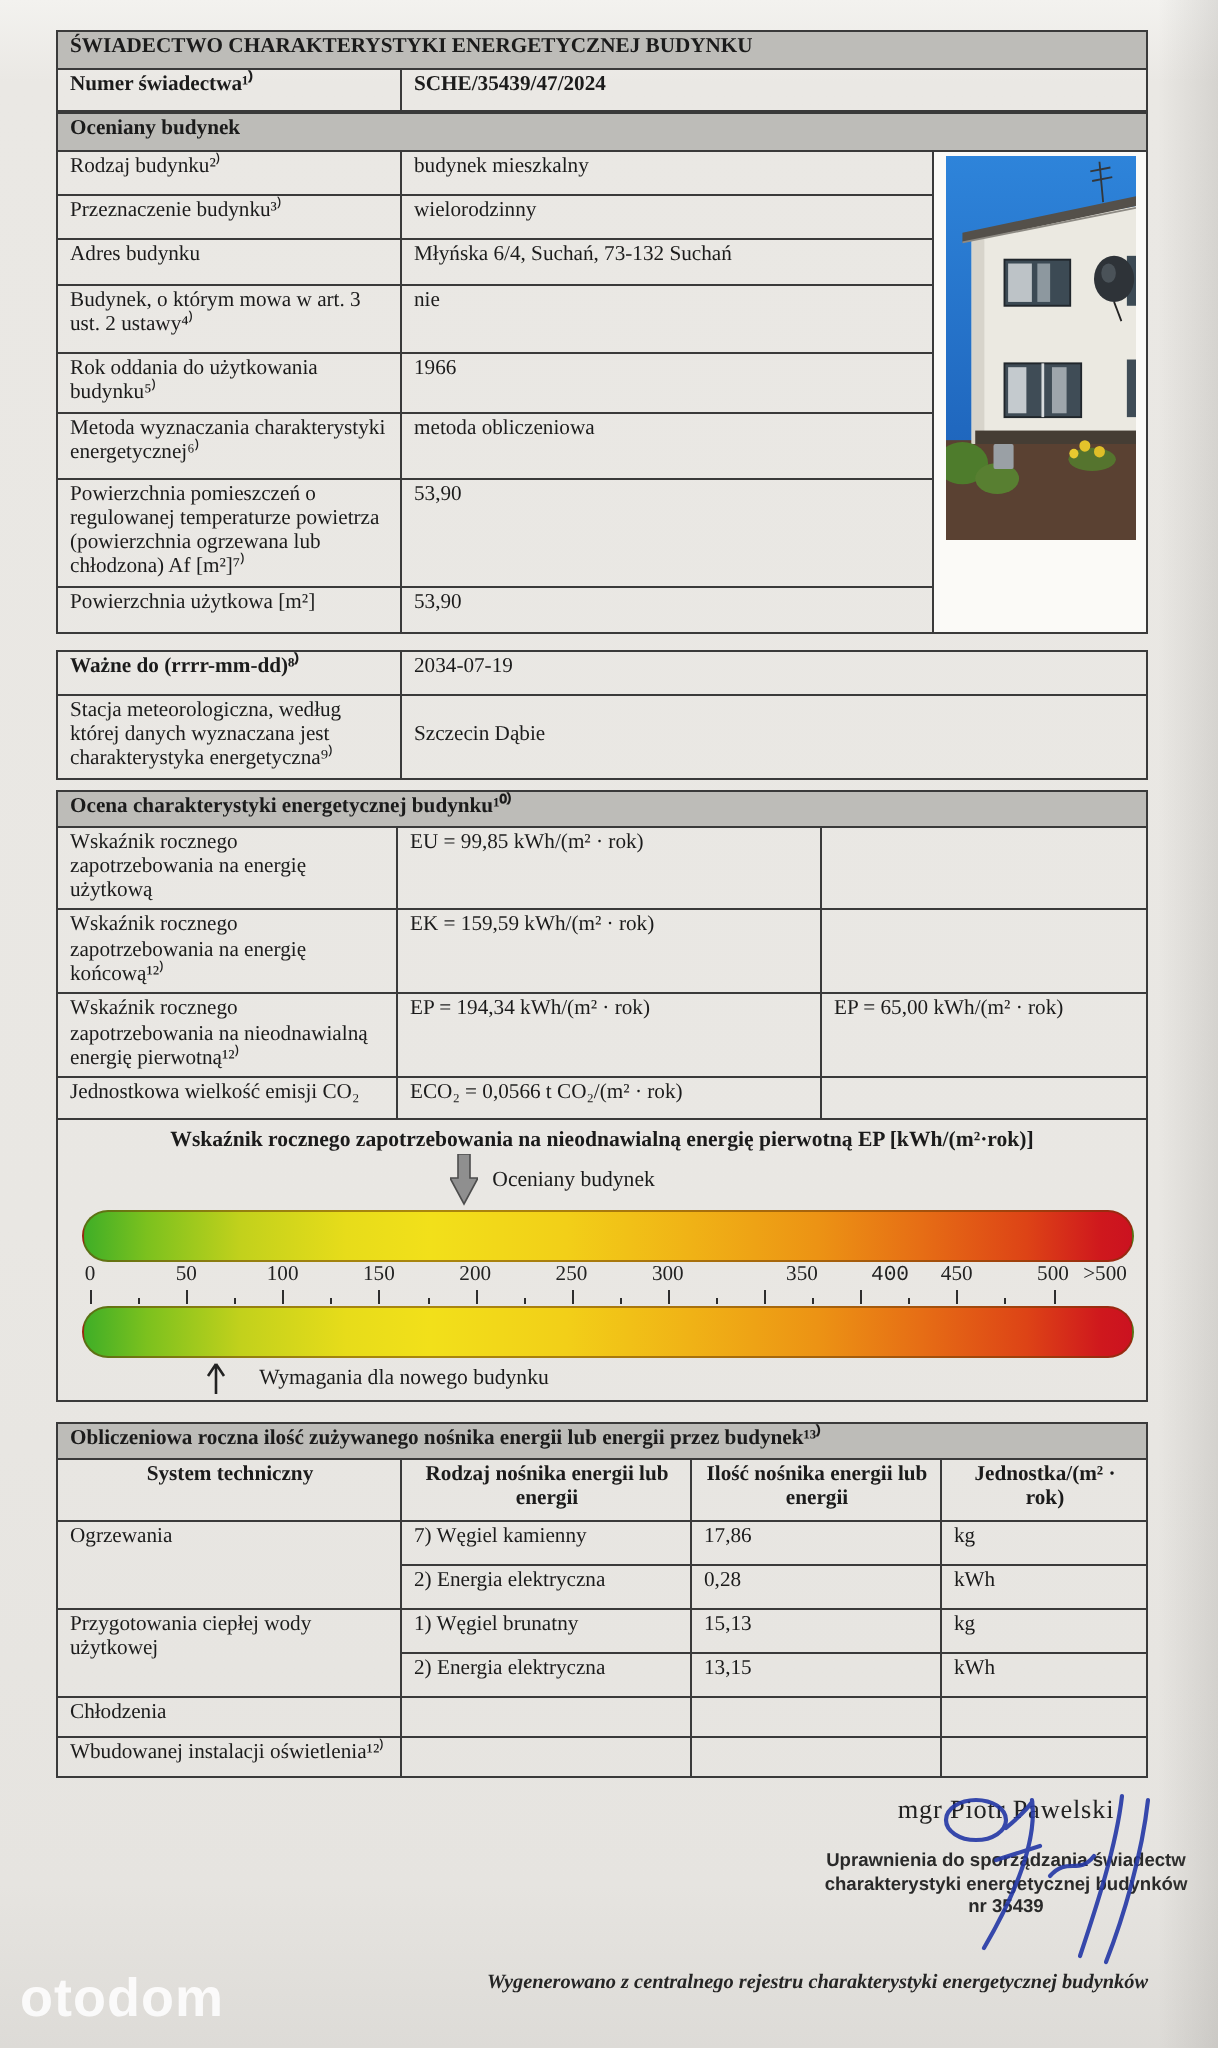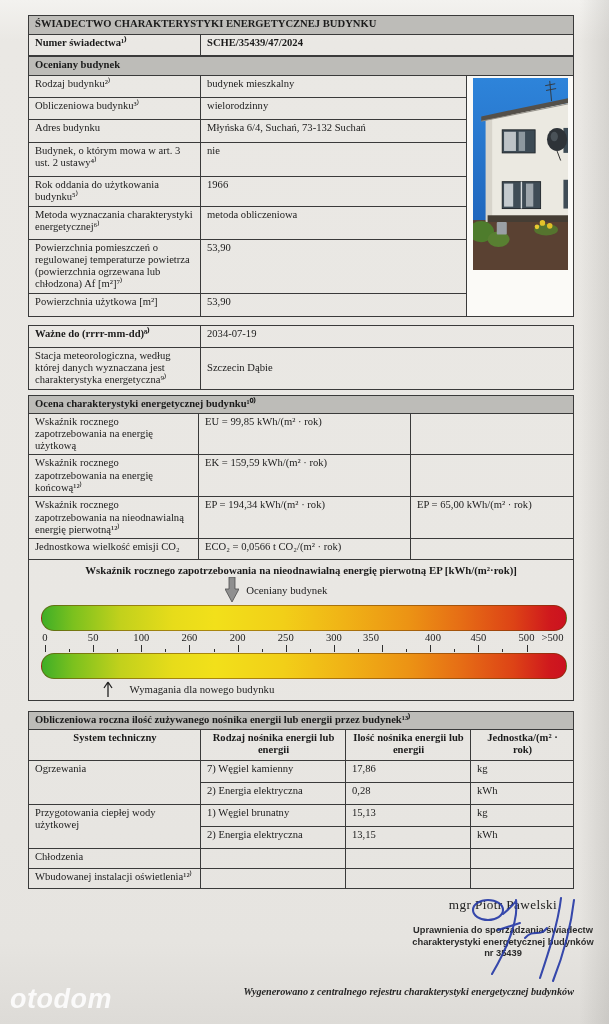--- a/index.html
+++ b/index.html
@@ -133,7 +133,7 @@
         </td>
       </tr>
       <tr style="height:22px">
-        <td class="lab">Obliczeniowa budynku³⁾</td>
+        <td class="lab">Przeznaczenie budynku³⁾</td>
         <td>wielorodzinny</td>
       </tr>
       <tr style="height:23px">

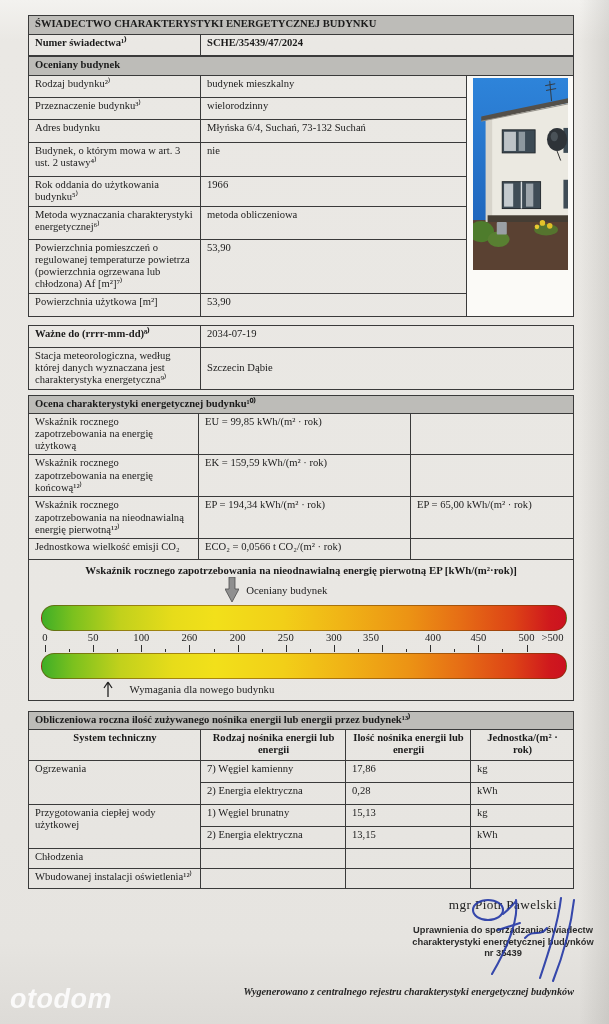--- a/index.html
+++ b/index.html
@@ -228,7 +228,7 @@
                 <span class="tickLabel" style="left: 112.3px;">100</span>
                 <i class="tick major" style="left: 112.3px;"></i>
                 <i class="tick minor" style="left: 136.375px;"></i>
-                <span class="tickLabel" style="left: 160.45px;">260</span>
+                <span class="tickLabel" style="left: 160.45px;">150</span>
                 <i class="tick major" style="left: 160.45px;"></i>
                 <i class="tick minor" style="left: 184.525px;"></i>
                 <span class="tickLabel" style="left: 208.6px;">200</span>

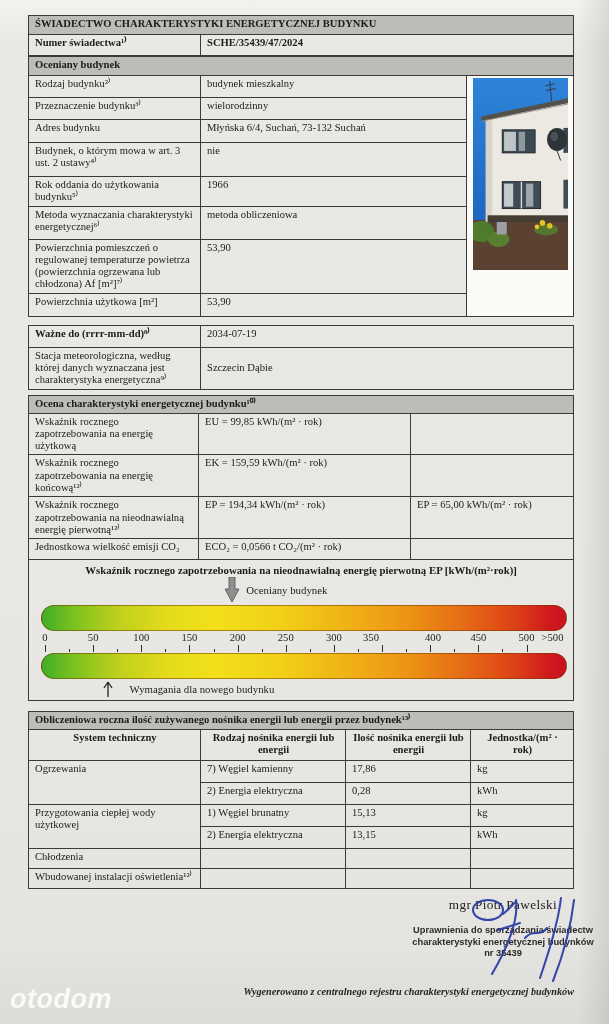--- a/index.html
+++ b/index.html
@@ -240,7 +240,7 @@
                 <span class="tickLabel" style="left: 304.9px;">300</span>
                 <i class="tick major" style="left: 304.9px;"></i>
                 <i class="tick minor" style="left: 328.975px;"></i>
-                <span class="tickLabel" style="left: 342px; text-align: right;">350</span>
+                <span class="tickLabel" style="left: 372px; text-align: right;">350</span>
                 <i class="tick major" style="left: 353.05px;"></i>
                 <i class="tick minor" style="left: 377.125px;"></i>
                 <span class="tickLabel" style="left: 404px;">400</span>

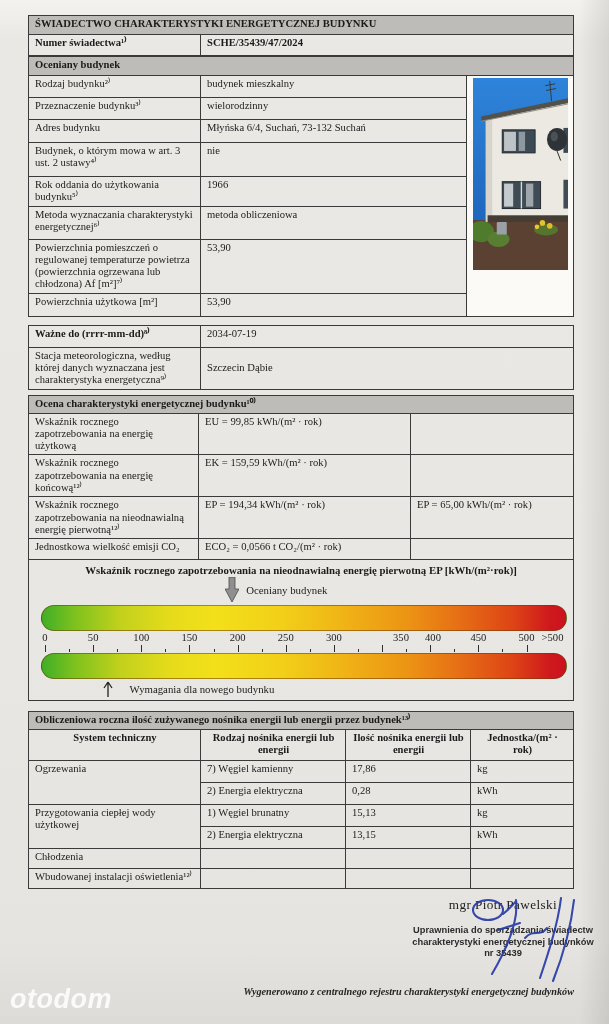--- a/index.html
+++ b/index.html
@@ -243,7 +243,7 @@
                 <span class="tickLabel" style="left: 372px; text-align: right;">350</span>
                 <i class="tick major" style="left: 353.05px;"></i>
                 <i class="tick minor" style="left: 377.125px;"></i>
-                <span class="tickLabel" style="left: 404px;">400</span>
+                <span class="tickLabel" style="left: 416px; font-family: Liberation Mono, monospace;">400</span>
                 <i class="tick major" style="left: 401.2px;"></i>
                 <i class="tick minor" style="left: 425.275px;"></i>
                 <span class="tickLabel" style="left: 449.35px;">450</span>

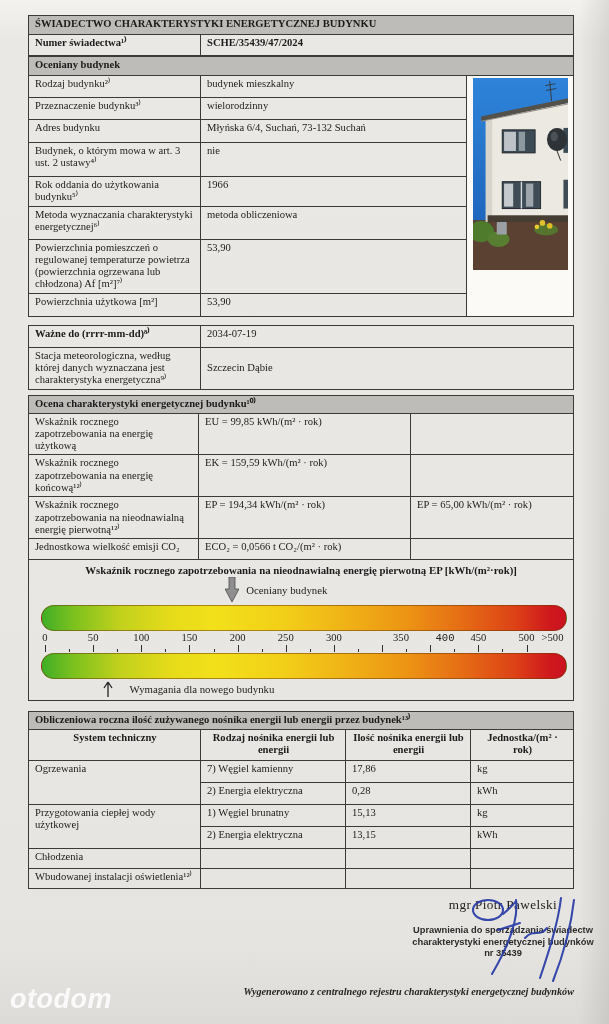--- a/index.html
+++ b/index.html
@@ -55,7 +55,7 @@
   .footerLine { position:absolute; left:28px; top:986px; width:546px; text-align:right;
     font-style:italic; font-weight:bold; font-size:10.2px; color:#252525; }
   .watermark { position:absolute; left:10px; top:984px; font-family:"Liberation Sans", sans-serif;
-    font-weight:bold; font-size:27px; color:rgba(255,255,255,.85); letter-spacing:.5px;font-style:italic; }
+    font-weight:bold; font-size:27px; color:rgba(255,255,255,.85); letter-spacing:.5px; }
 </style>
 </head>
 <body>

